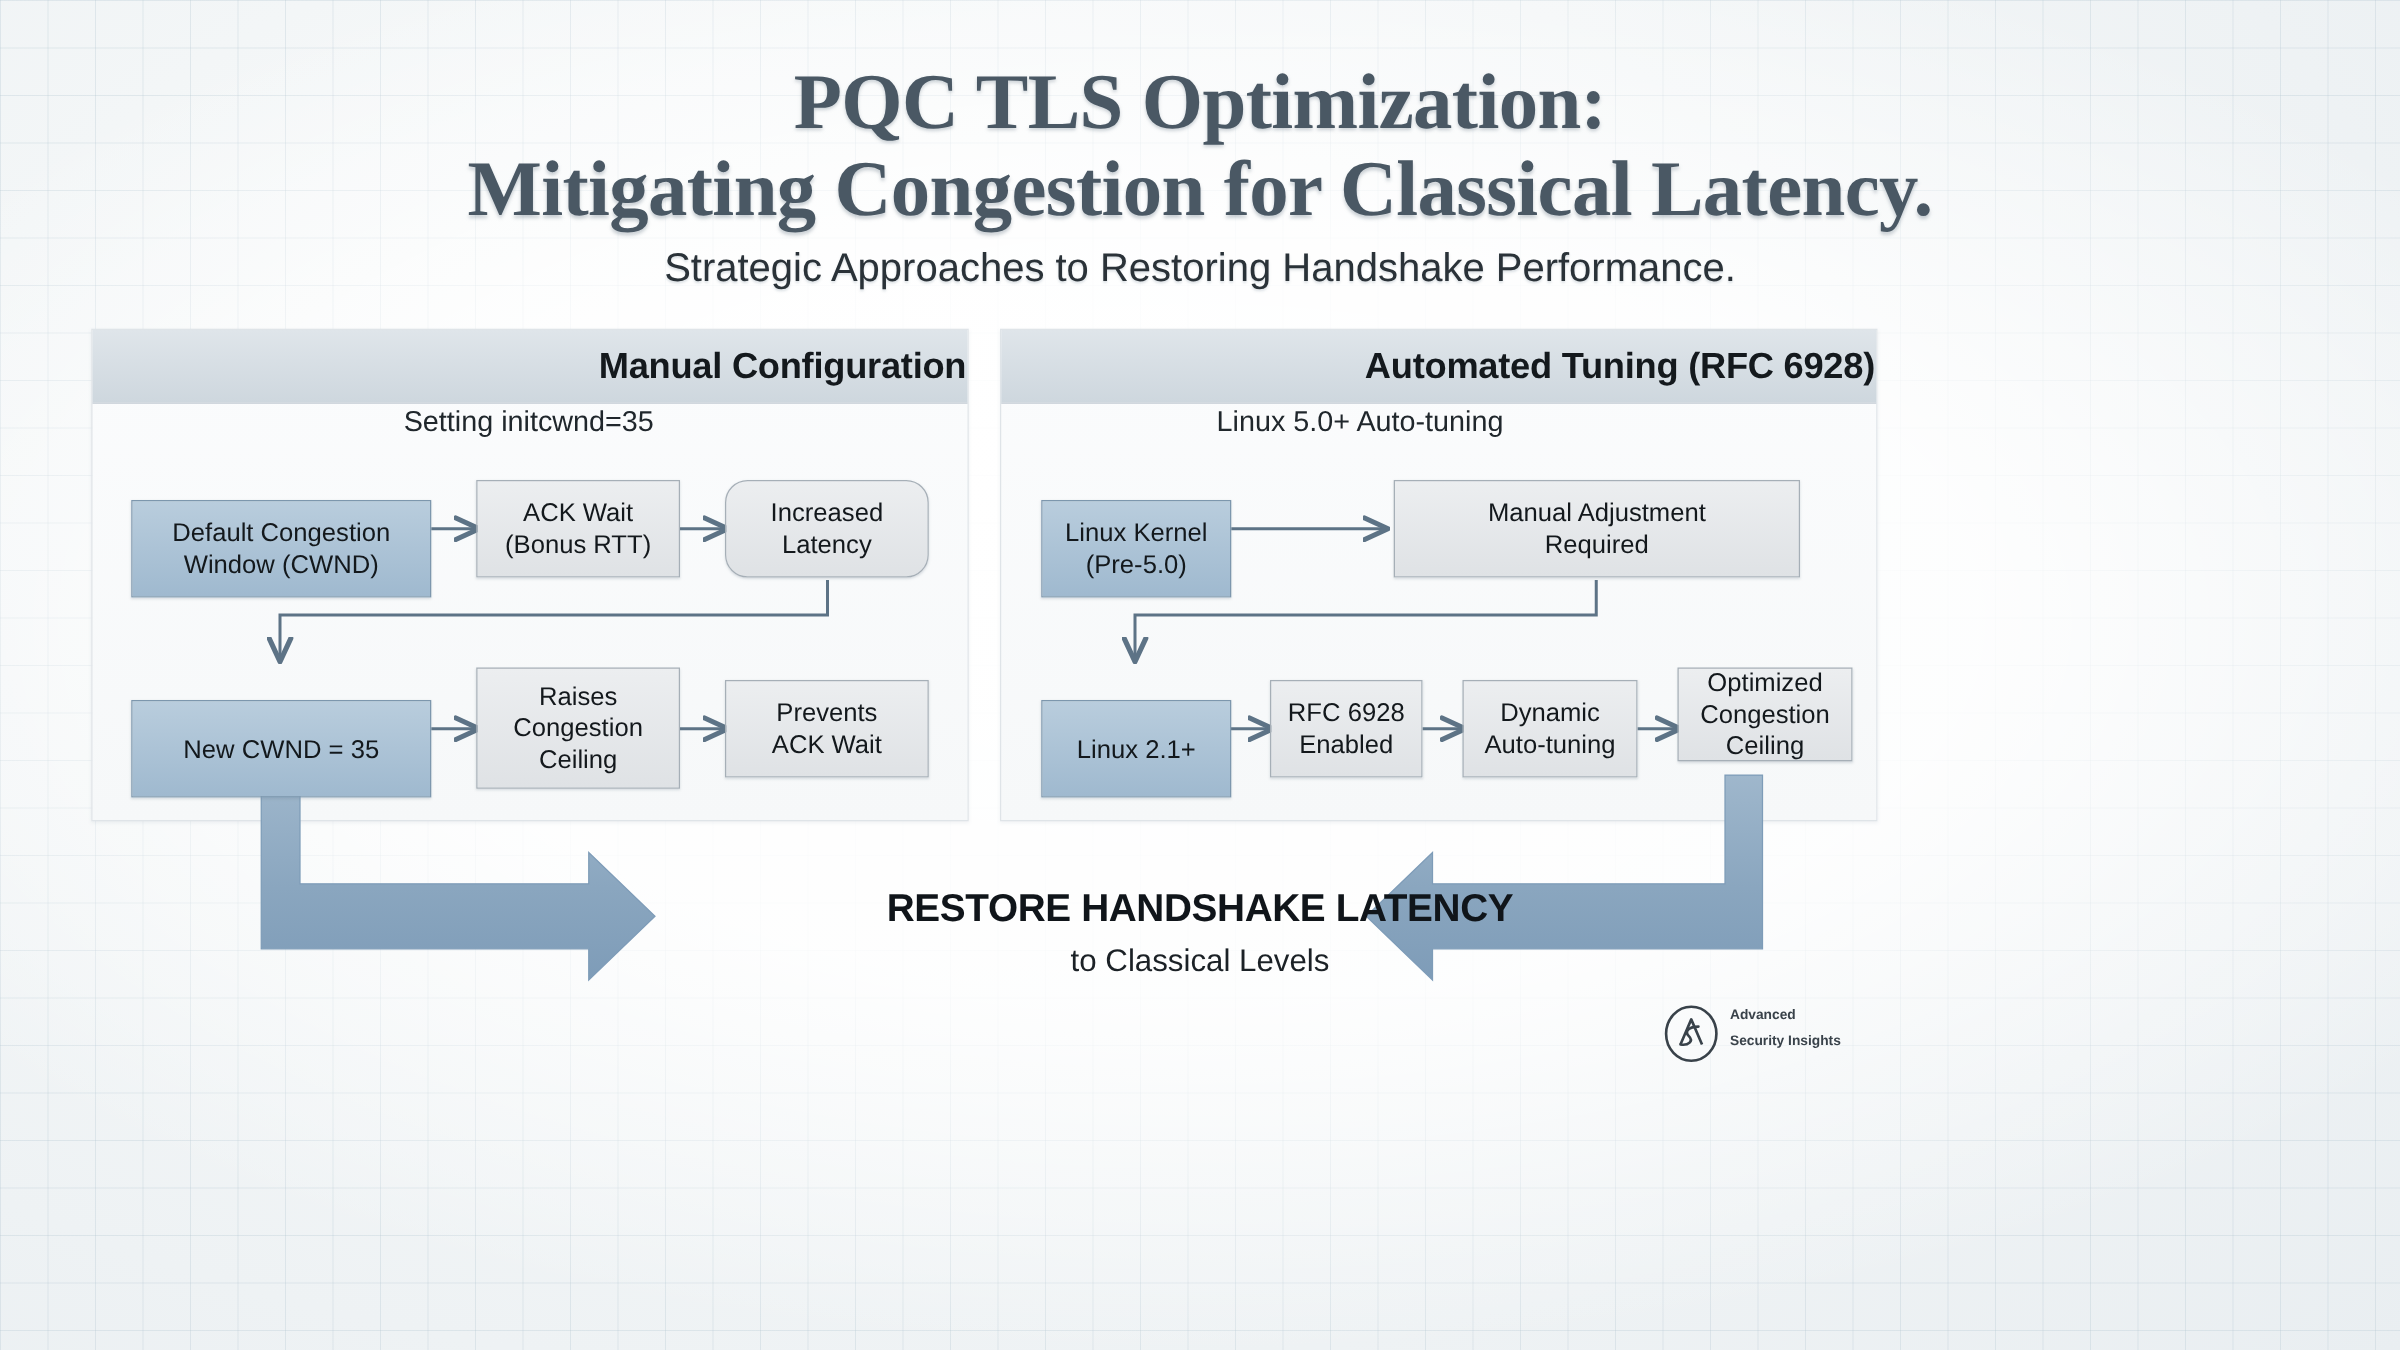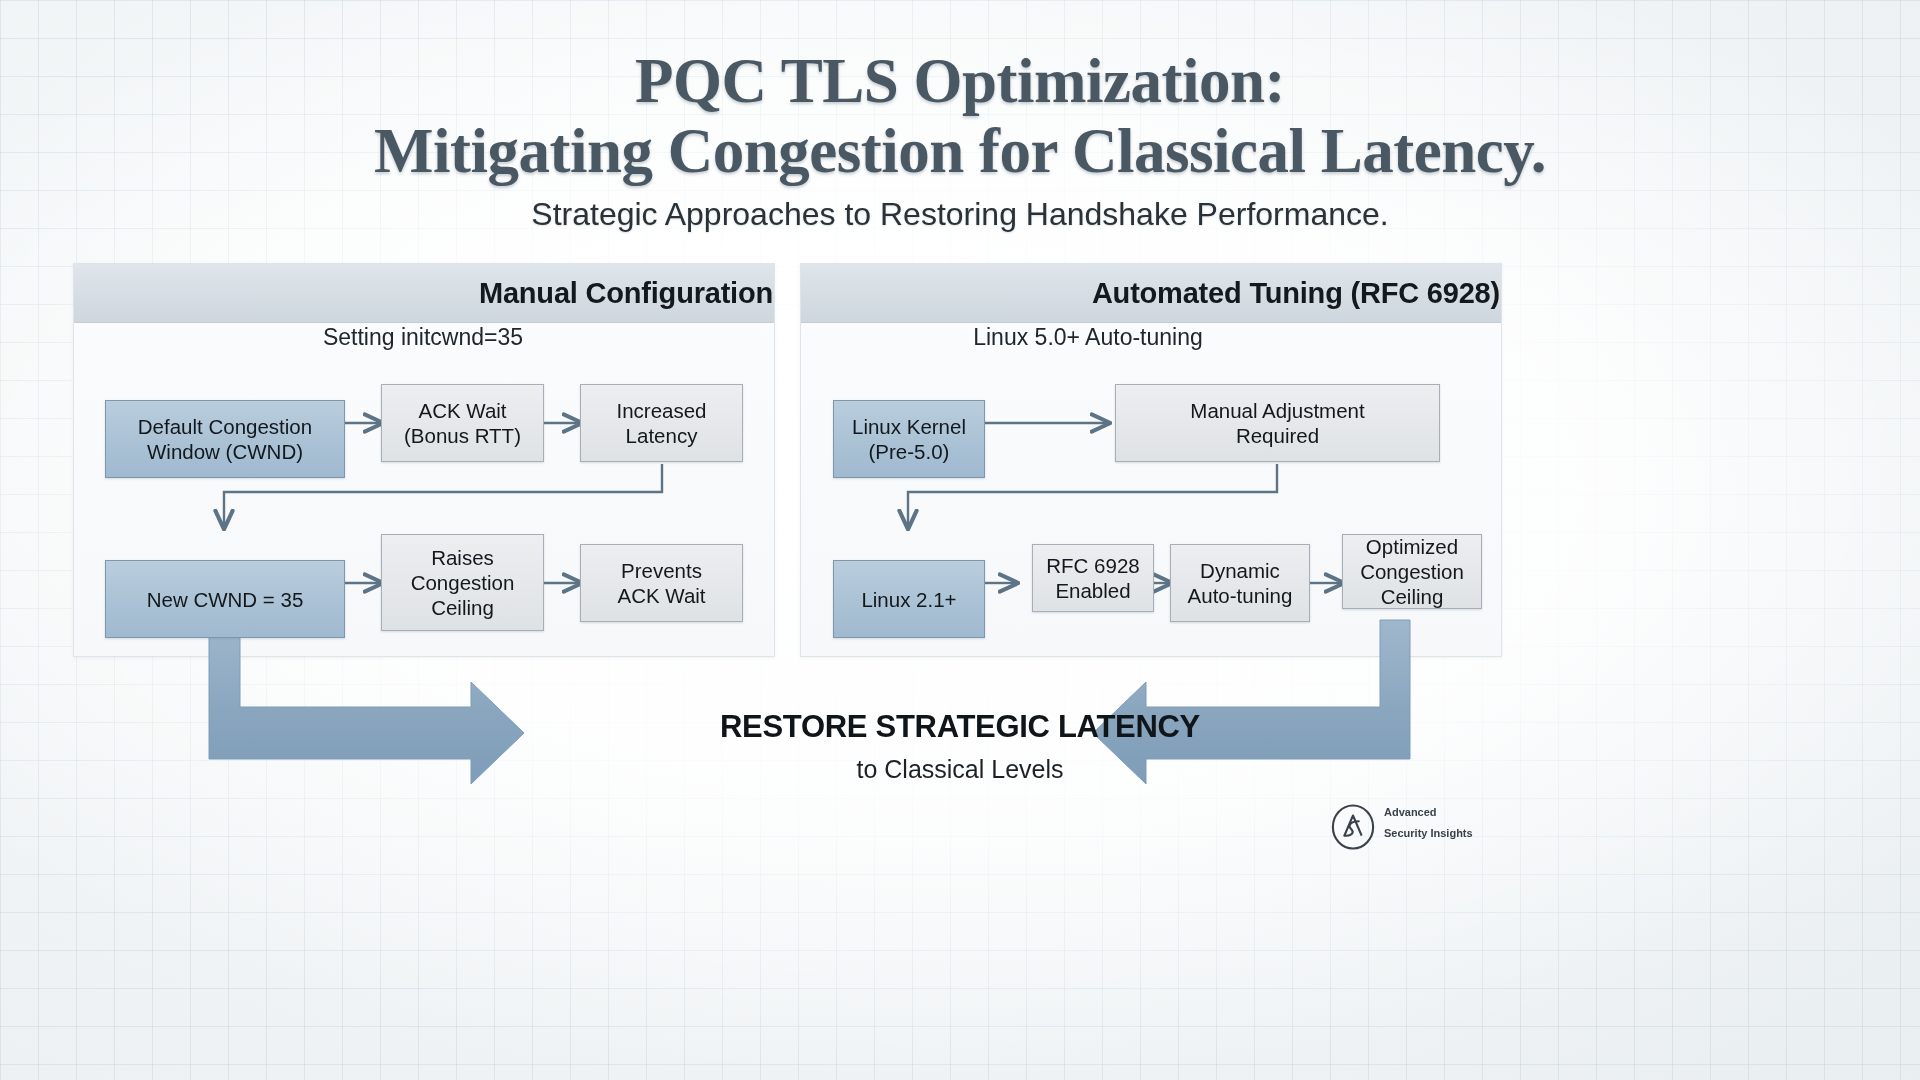--- a/index.html
+++ b/index.html
@@ -188,7 +188,7 @@
       </span>
     </div>
 
-    <div class="node grey" style="left:580px;top:384px;width:163px;height:78px;">
+    <div class="node grey" style="left:580px;top:384px;width:163px;height:78px;border-radius:18px;">
       <span>
         <span>Increased</span><br>
         <span>Latency</span>

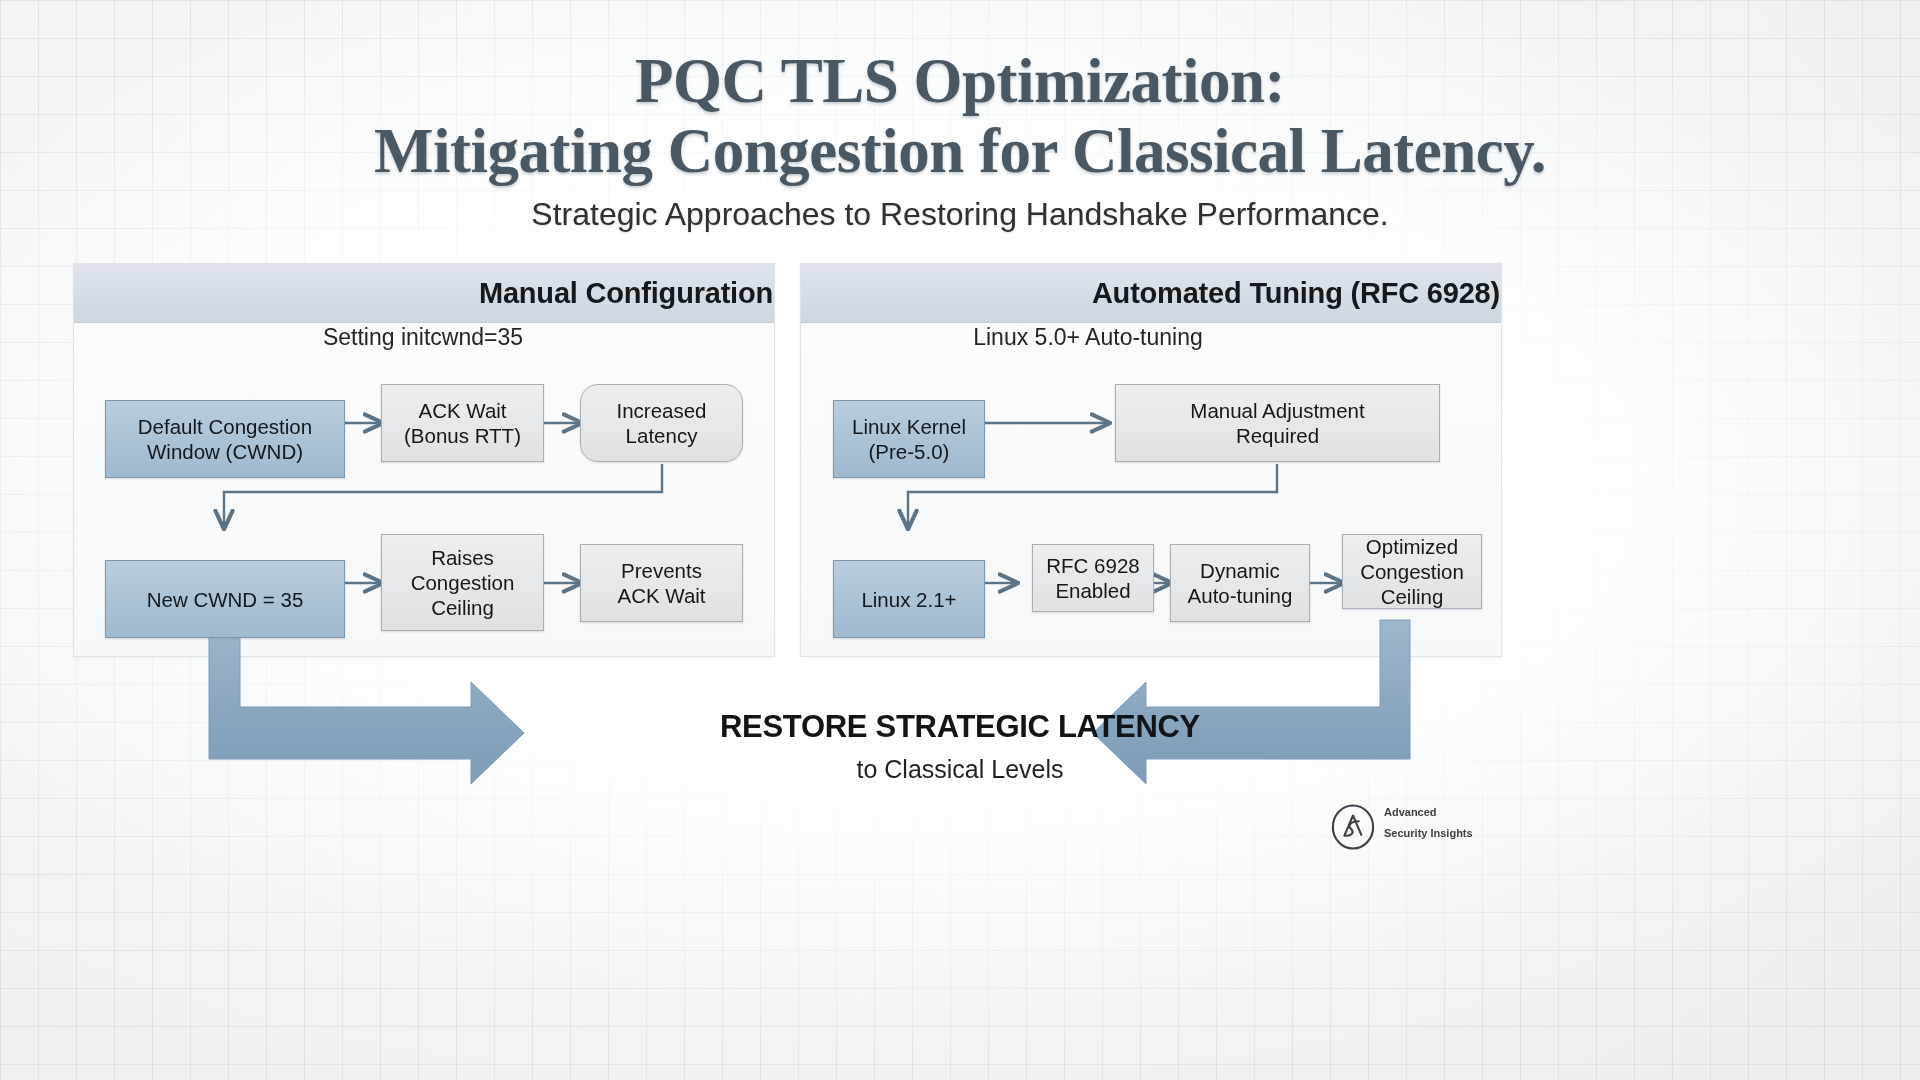--- a/index.html
+++ b/index.html
@@ -232,7 +232,7 @@
       <span>Linux 2.1+</span>
     </div>
 
-    <div class="node grey" style="left:1016px;top:544px;width:122px;height:68px;margin-left:16px;">
+    <div class="node grey" style="left:1016px;top:544px;width:122px;height:78px;">
       <span>
         <span>RFC 6928</span><br>
         <span>Enabled</span>

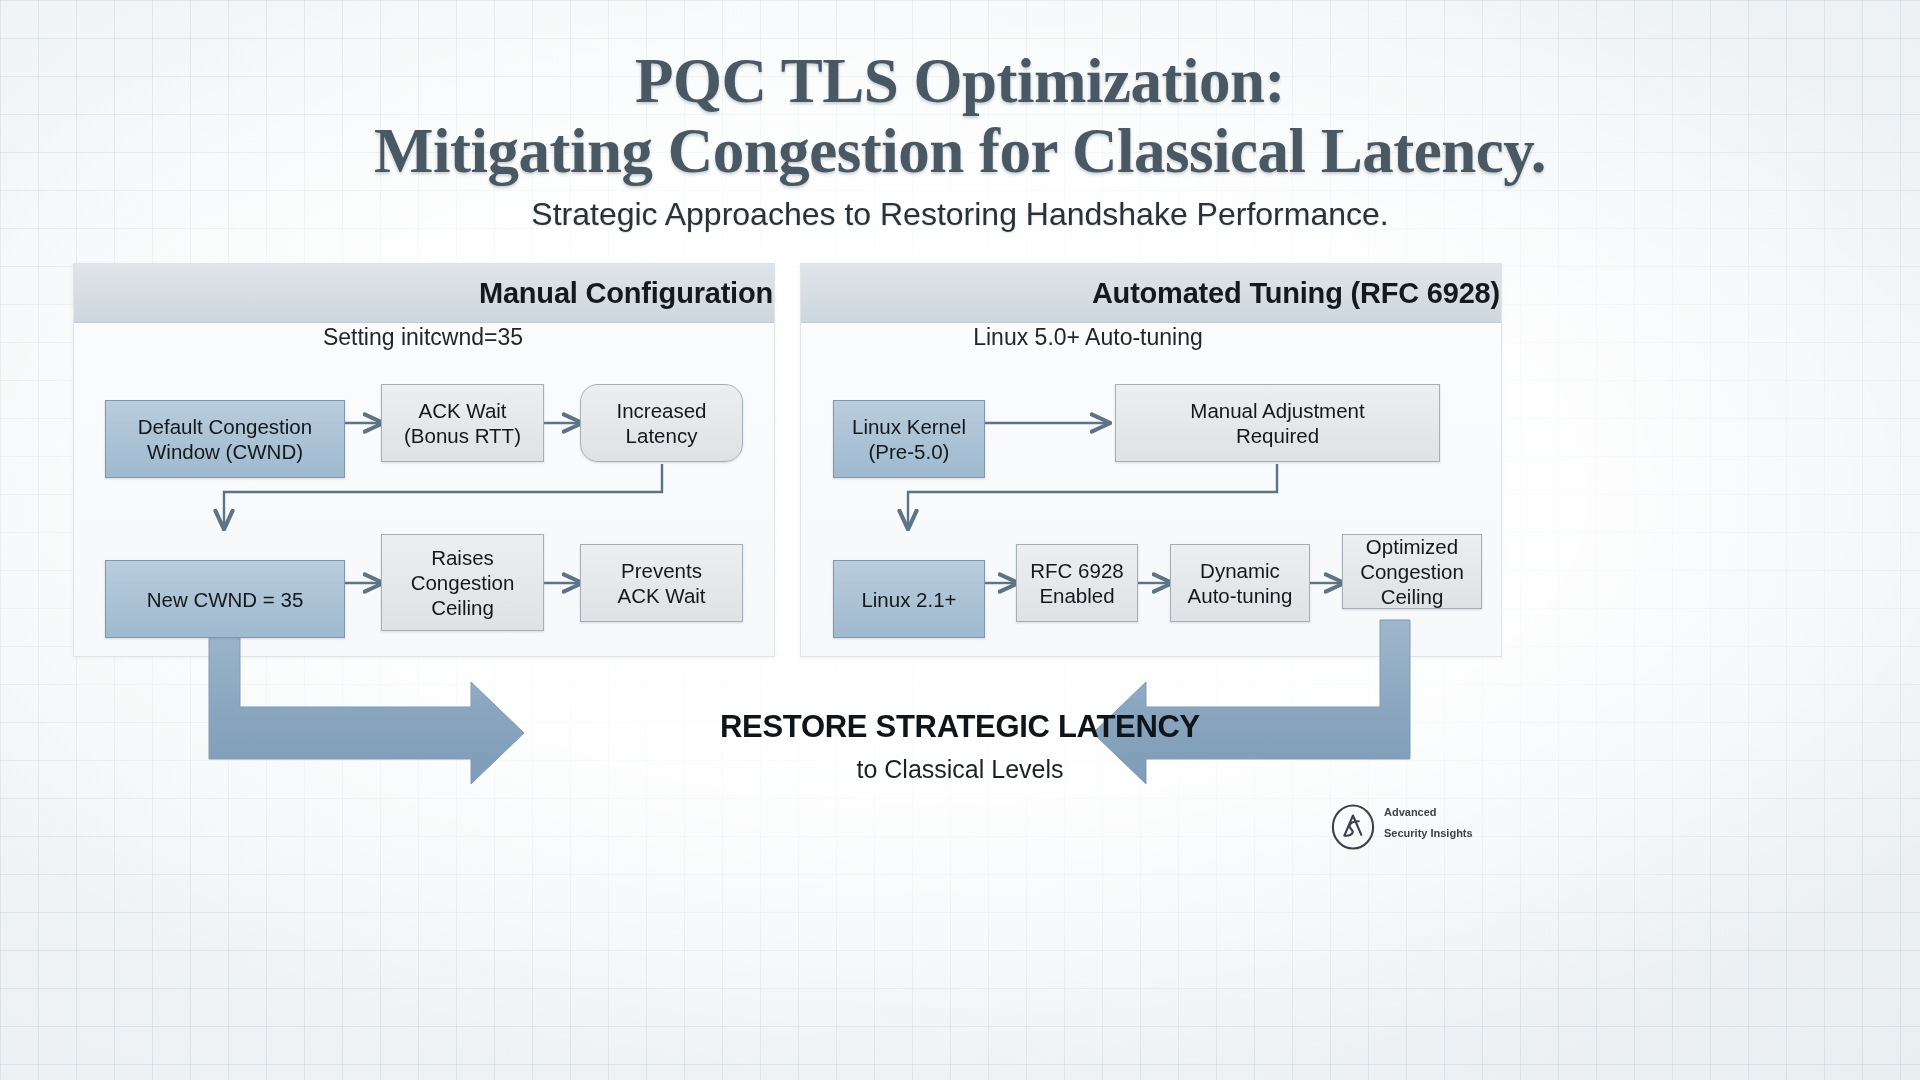--- a/index.html
+++ b/index.html
@@ -254,7 +254,7 @@
       </span>
     </div>
 
-    <div id="restore-title">RESTORE STRATEGIC LATENCY</div>
+    <div id="restore-title">RESTORE HANDSHAKE LATENCY</div>
     <div id="restore-sub">to Classical Levels</div>
 
 

